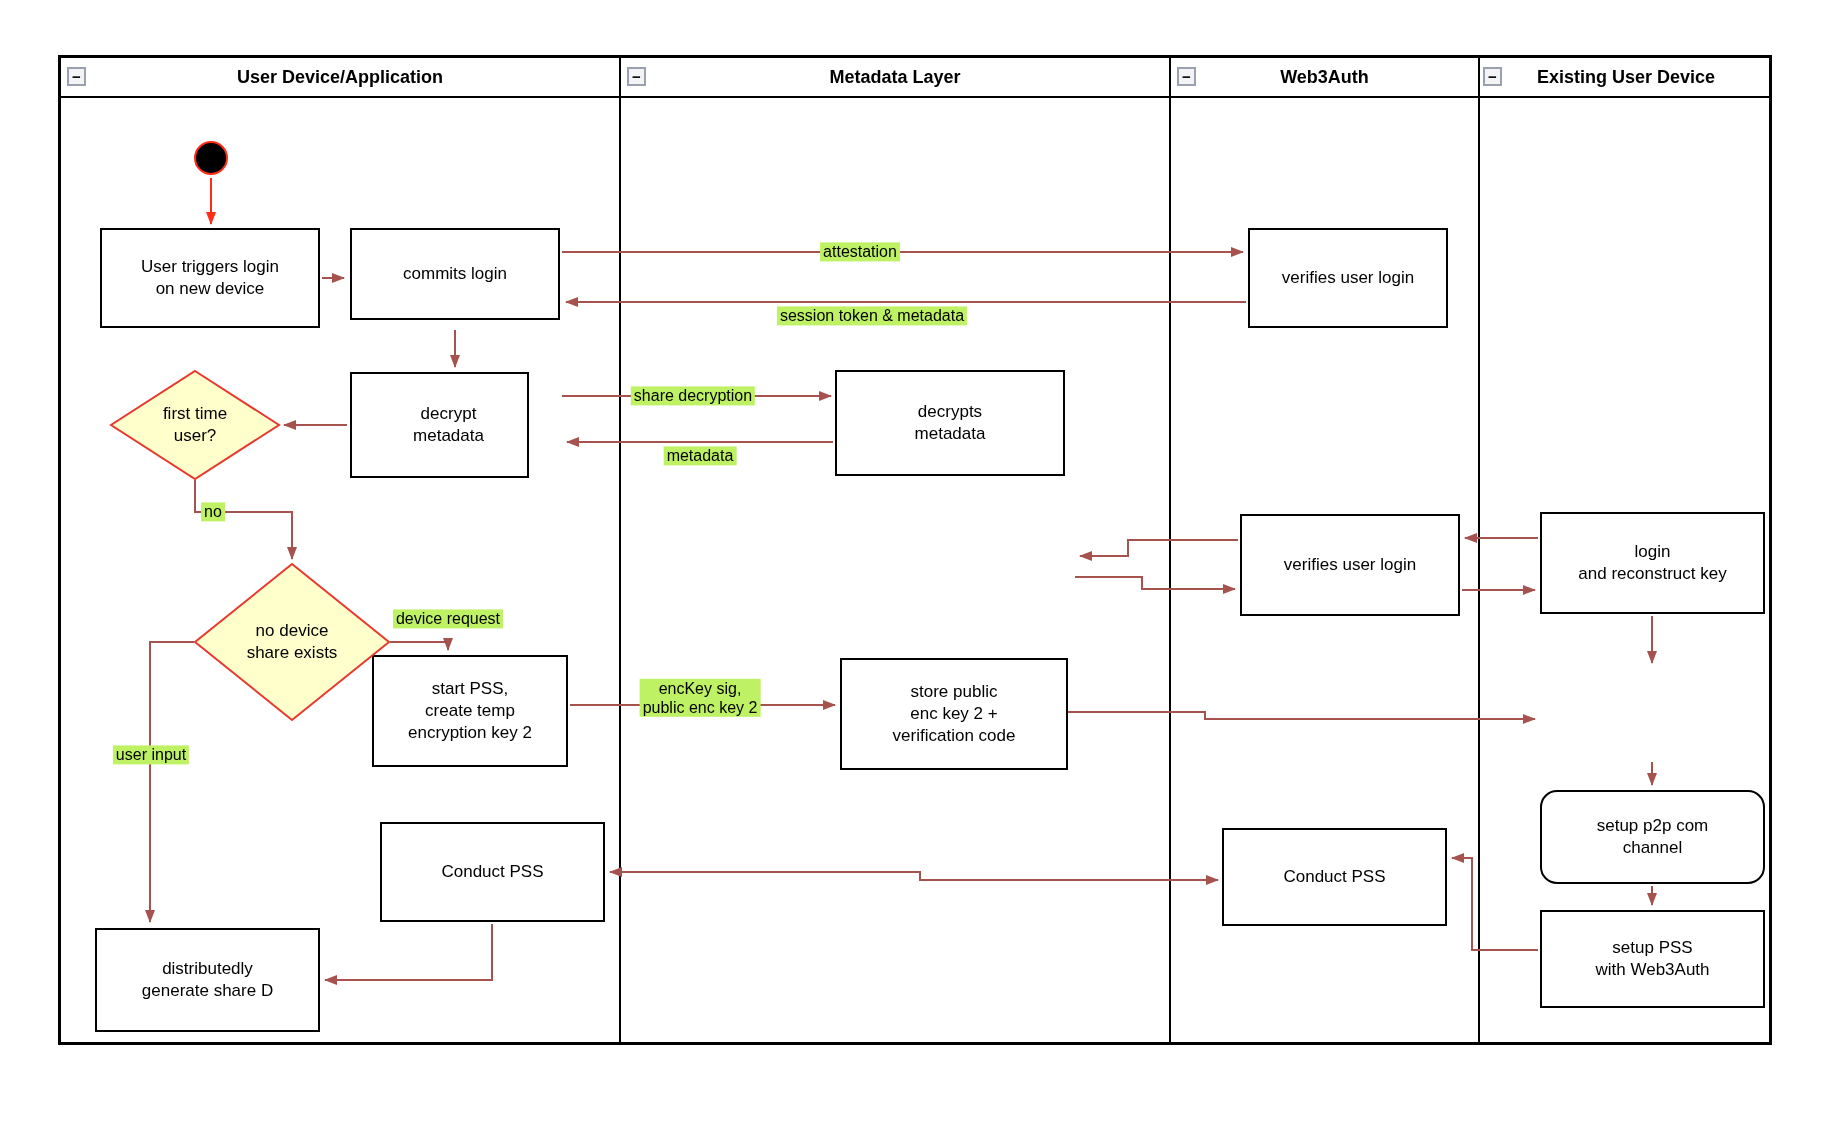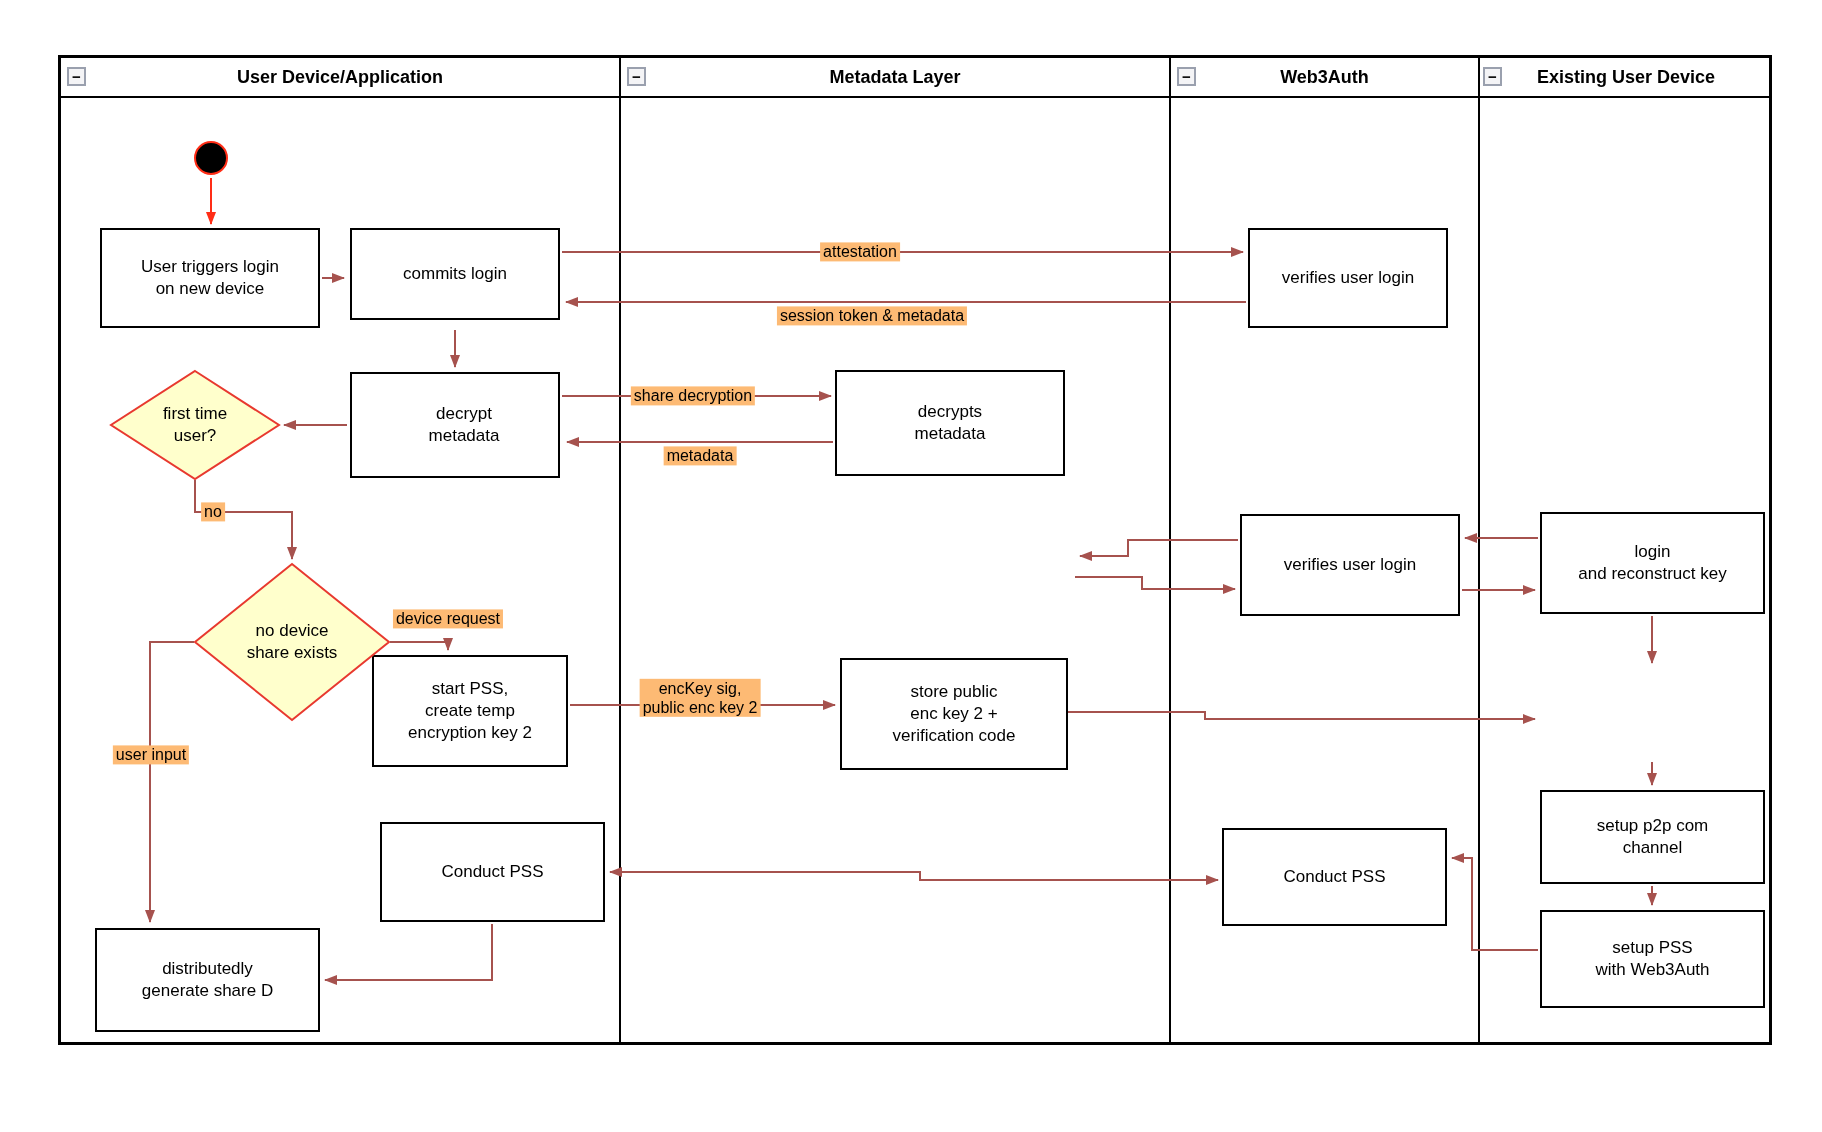--- a/index.html
+++ b/index.html
@@ -37,7 +37,7 @@
   .diamond-shape{fill:#ffffcc;stroke:#e8392f;stroke-width:2;}
 
   .edge-label{position:absolute;transform:translate(-50%,-50%);
-        background:#fdba74;padding:0 3px;font-size:16px;line-height:1.2;
+        background:#bef264;padding:0 3px;font-size:16px;line-height:1.2;
         text-align:center;white-space:pre-line;}
 </style>
 </head>

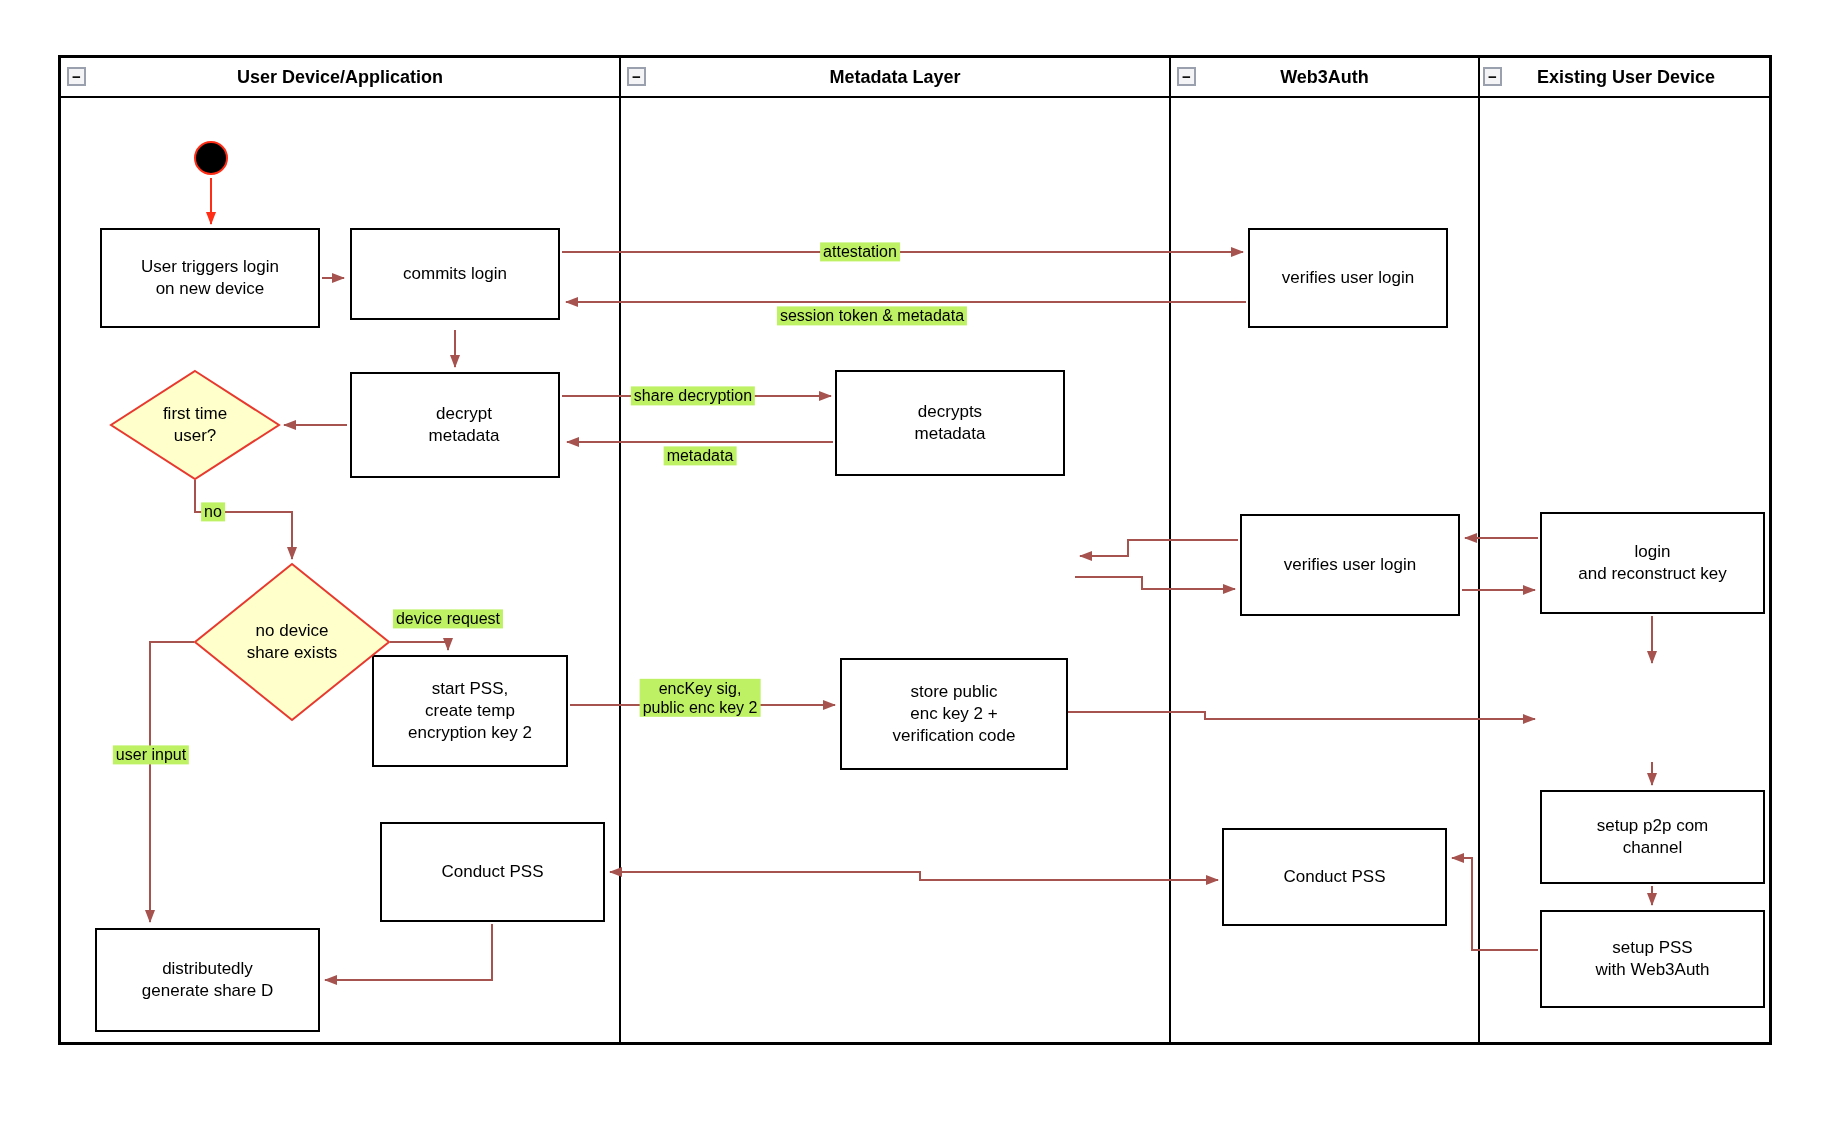--- a/index.html
+++ b/index.html
@@ -78,7 +78,7 @@
 on new device</div>
   <div class="node" style="left:350px;top:228px;width:210px;height:92px;">commits login</div>
   <div class="node" style="left:1248px;top:228px;width:200px;height:100px;">verifies user login</div>
-  <div class="node" style="left:350px;top:372px;width:210px;height:106px;padding-left:20px;">decrypt
+  <div class="node" style="left:350px;top:372px;width:179px;height:106px;padding-left:20px;">decrypt
 metadata</div>
   <div class="node" style="left:835px;top:370px;width:230px;height:106px;">decrypts
 metadata</div>

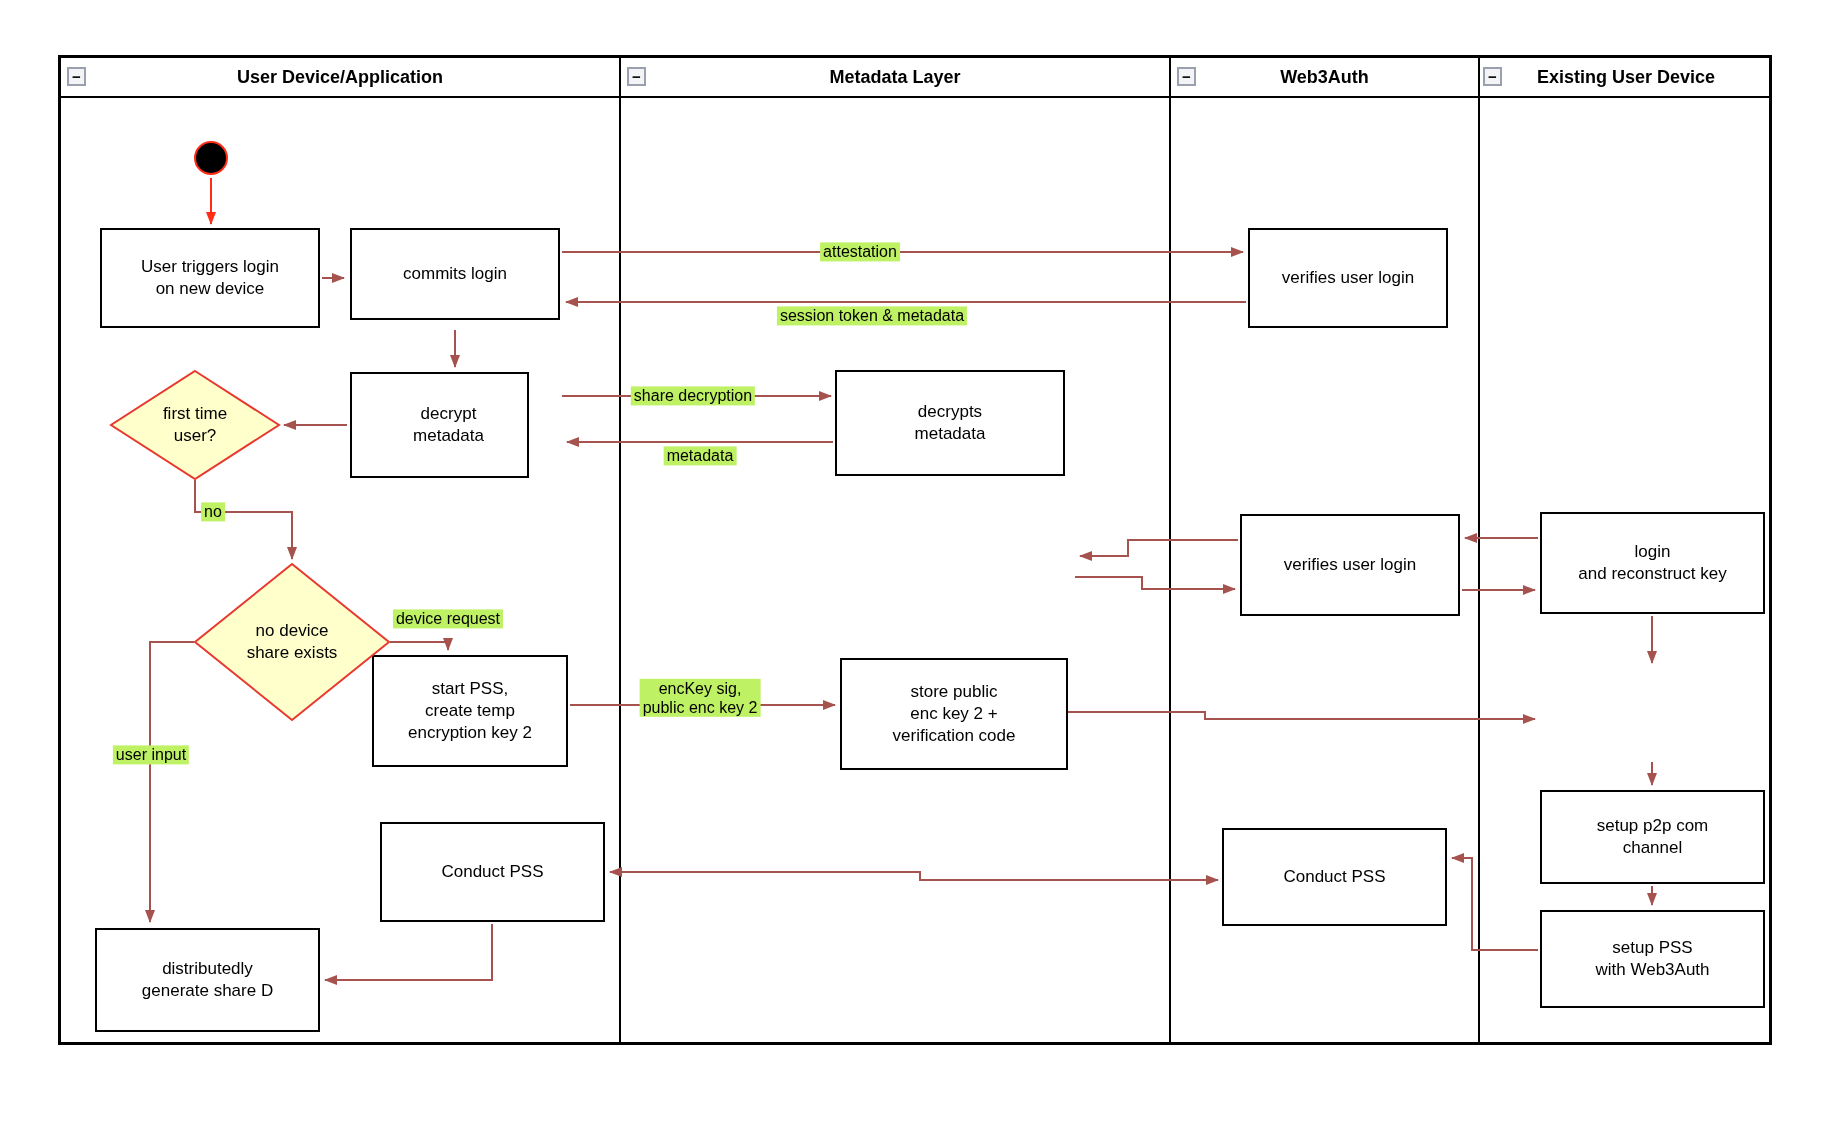--- a/index.html
+++ b/index.html
@@ -91,7 +91,7 @@
   <div class="node" style="left:840px;top:658px;width:228px;height:112px;">store public
 enc key 2 +
 verification code</div>
-  <div class="node" style="left:1540px;top:790px;width:225px;height:94px;">setup p2p com
+  <div class="node" style="left:1540px;top:790px;width:225px;height:94px;border-radius:17px;">setup p2p com
 channel</div>
   <div class="node" style="left:1540px;top:910px;width:225px;height:98px;">setup PSS
 with Web3Auth</div>

